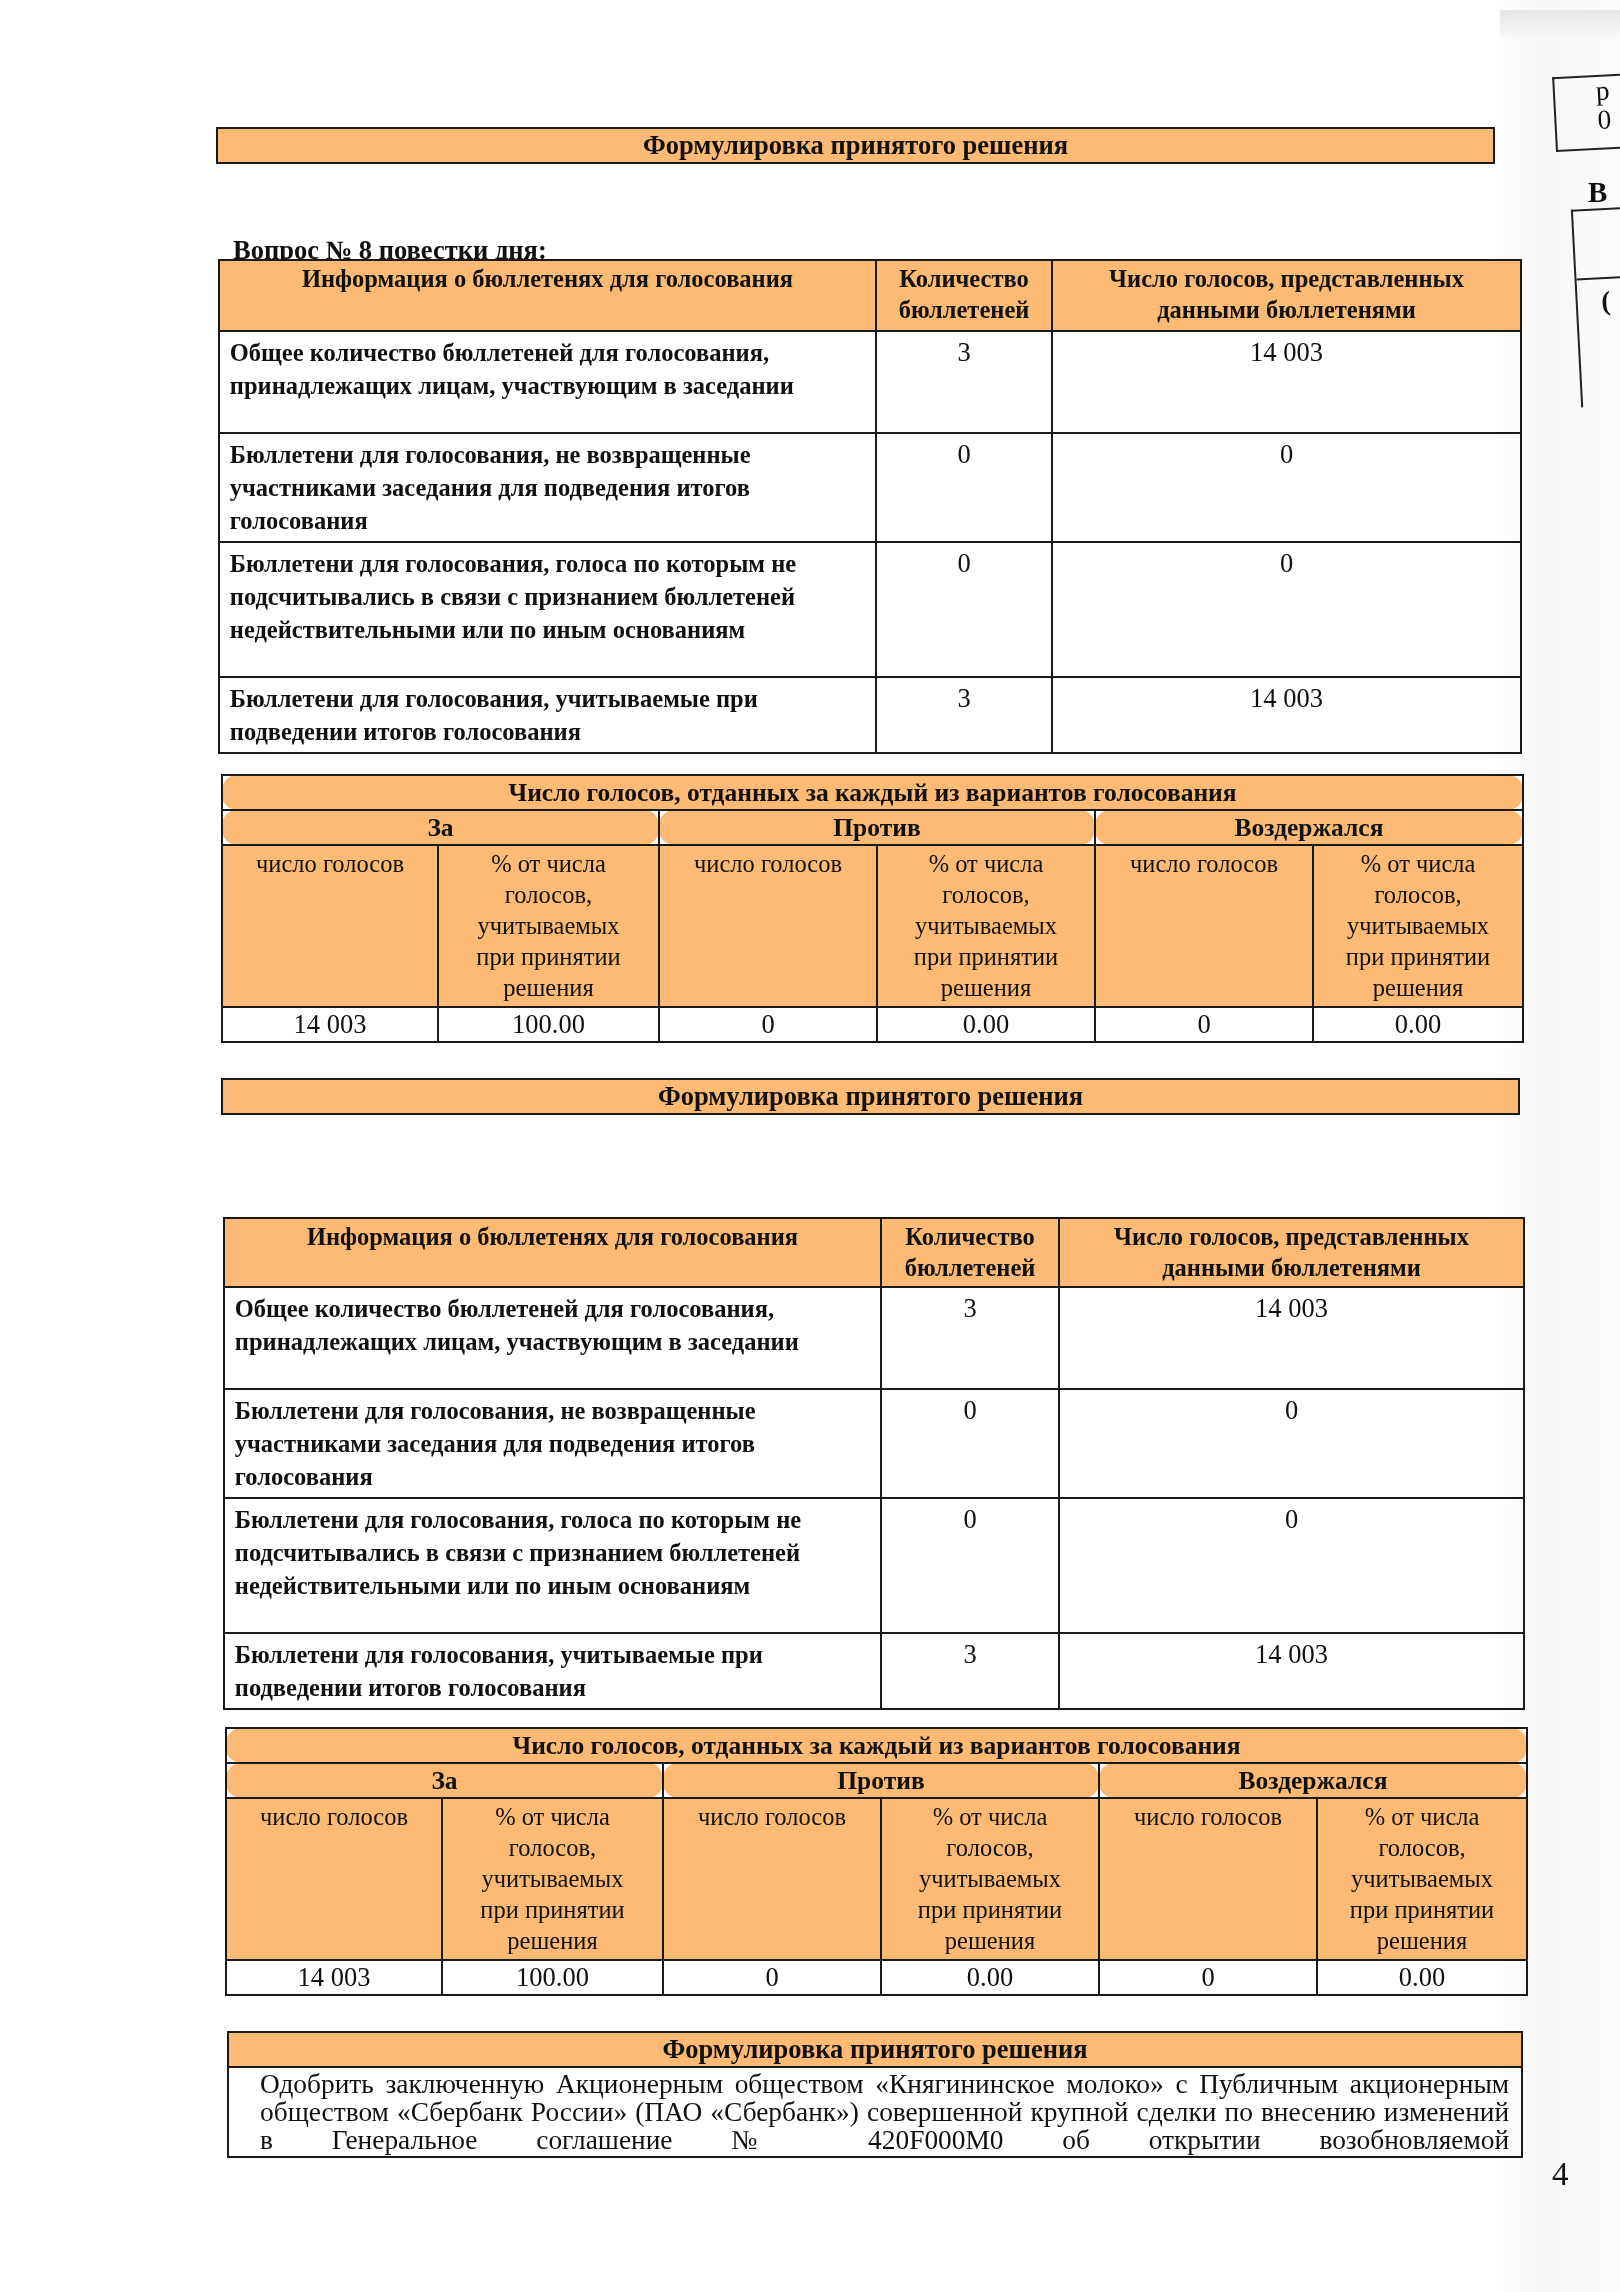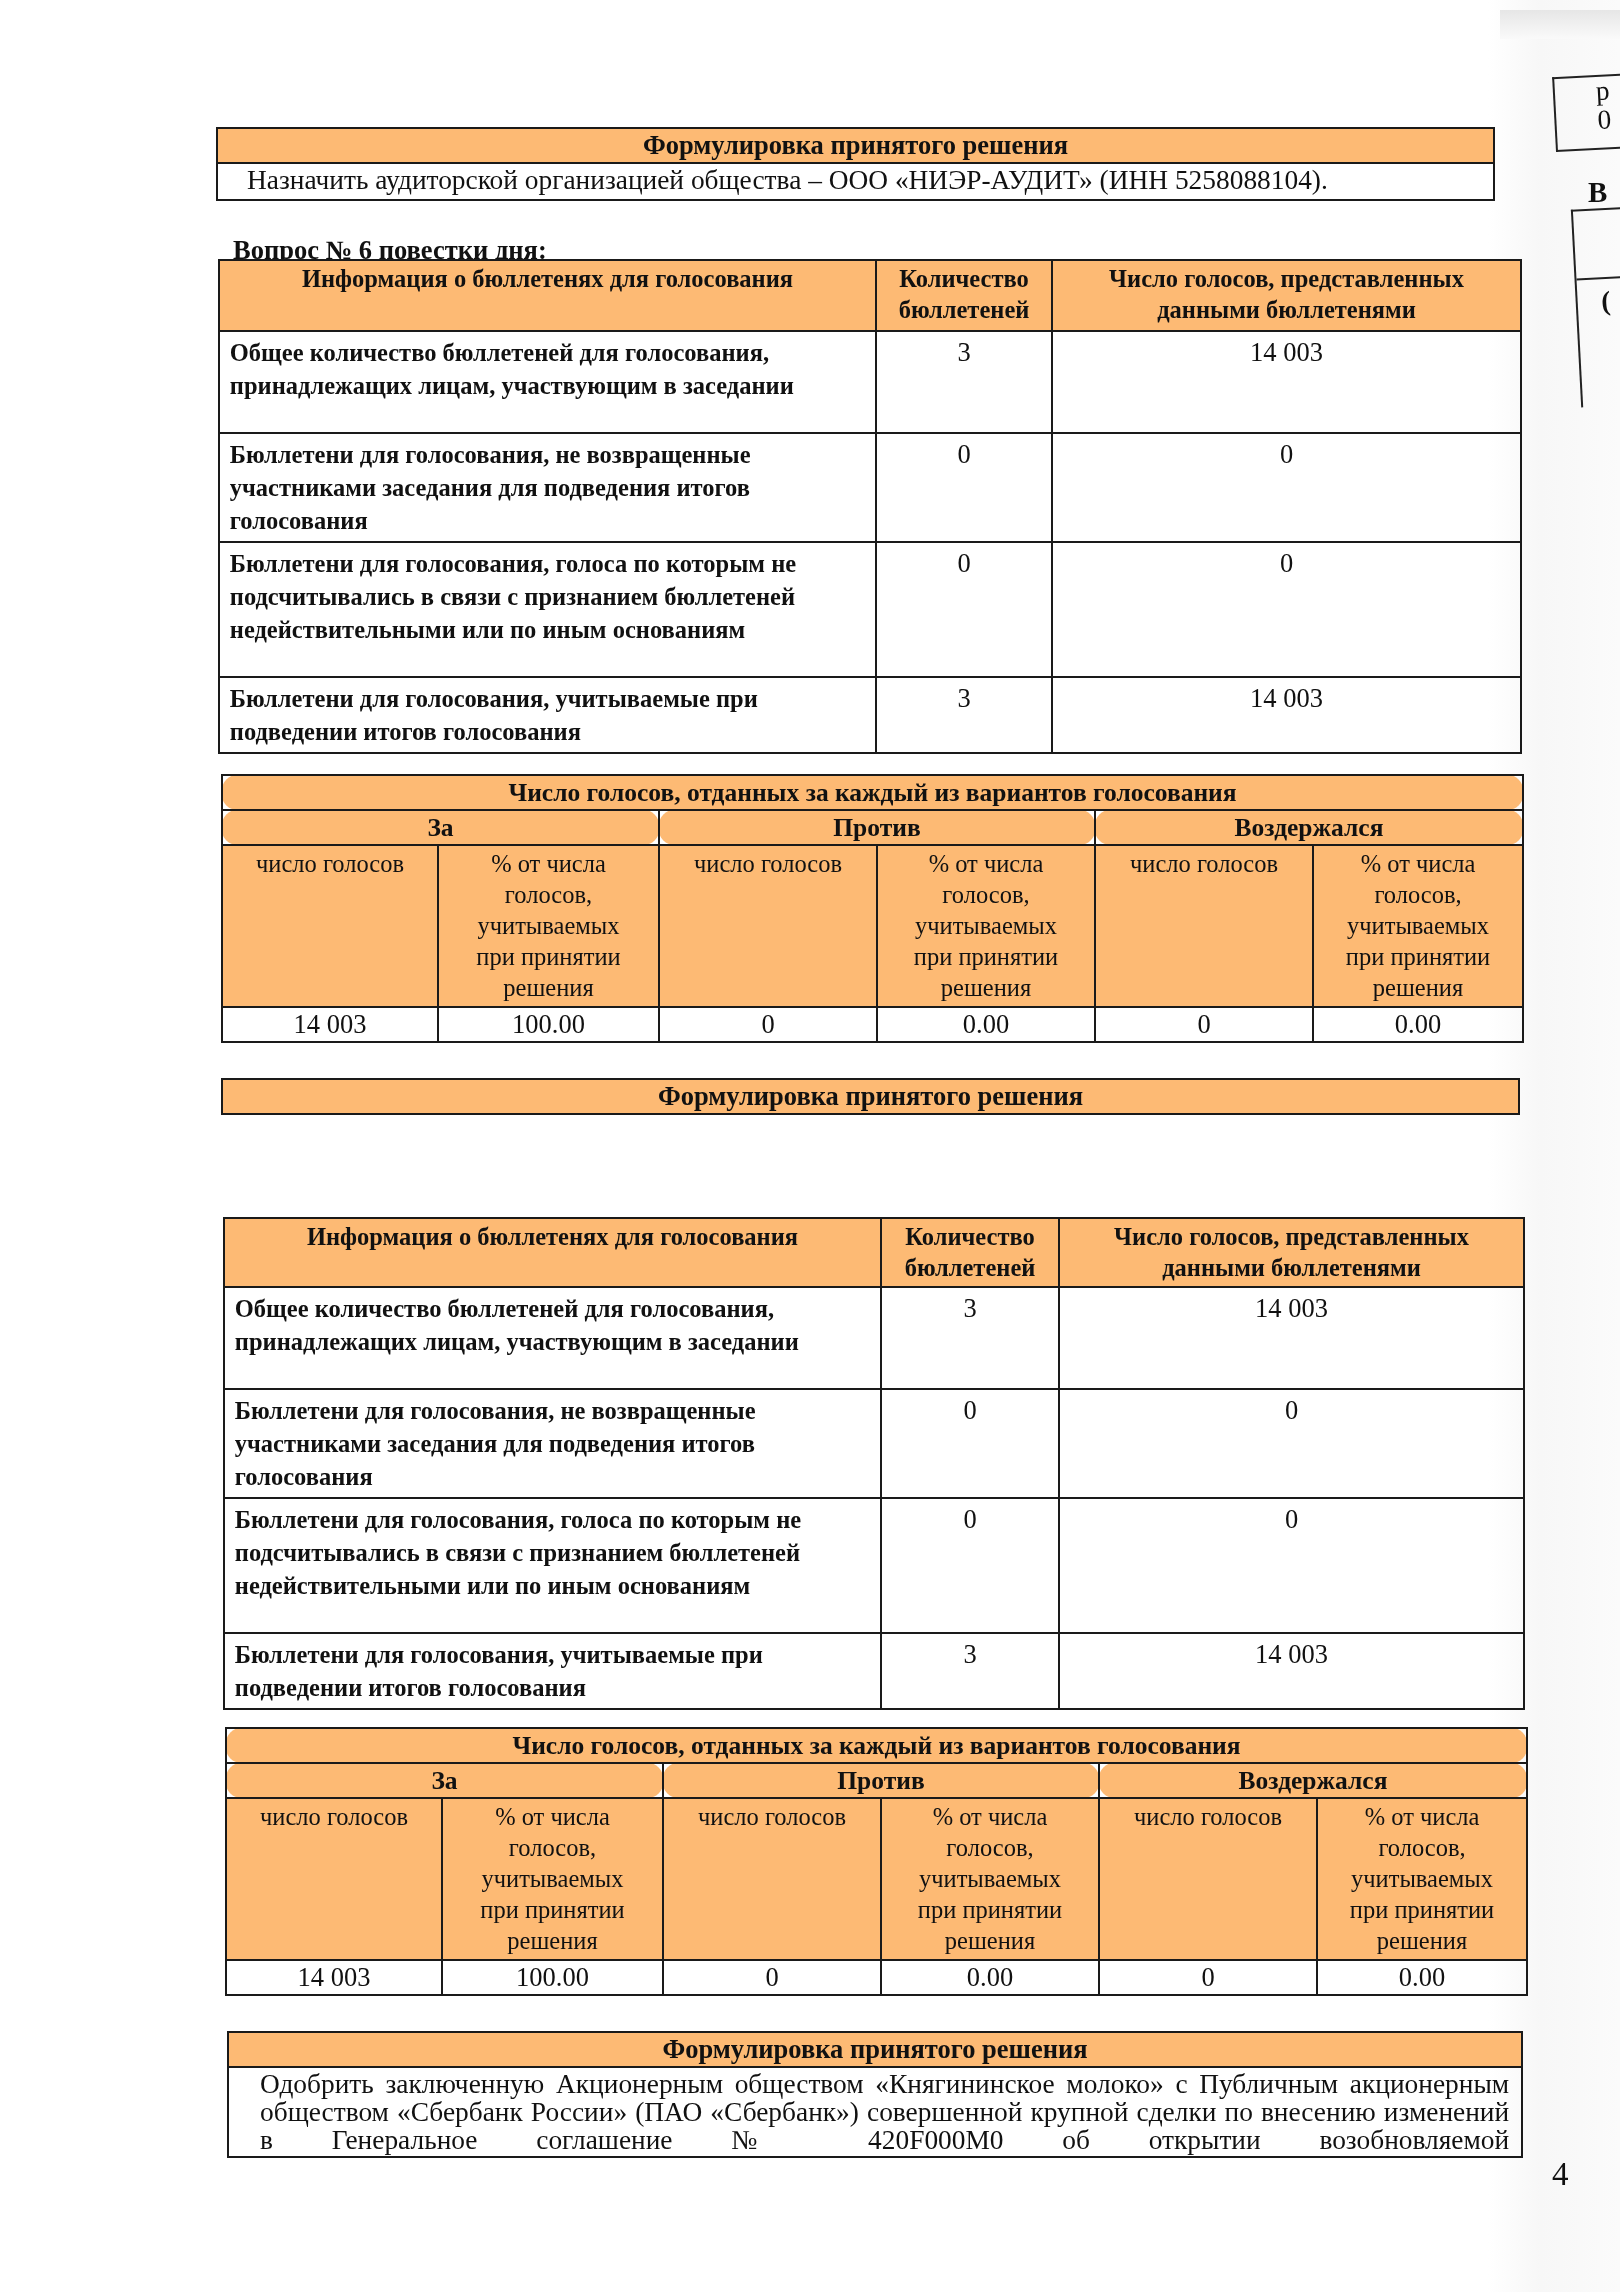--- a/index.html
+++ b/index.html
@@ -59,9 +59,6 @@
         <tr>
       <th class="shade bold c fs27" style="height:33px;">Формулировка принятого решения</th>
     </tr>
-    <tr>
-      <td class="fs28" style="padding-left:29px; height:35px;">Назначить аудиторской организацией общества – ООО «НИЭР-АУДИТ» (ИНН 5258088104).</td>
-    </tr>
   </tbody>
     </table>
 

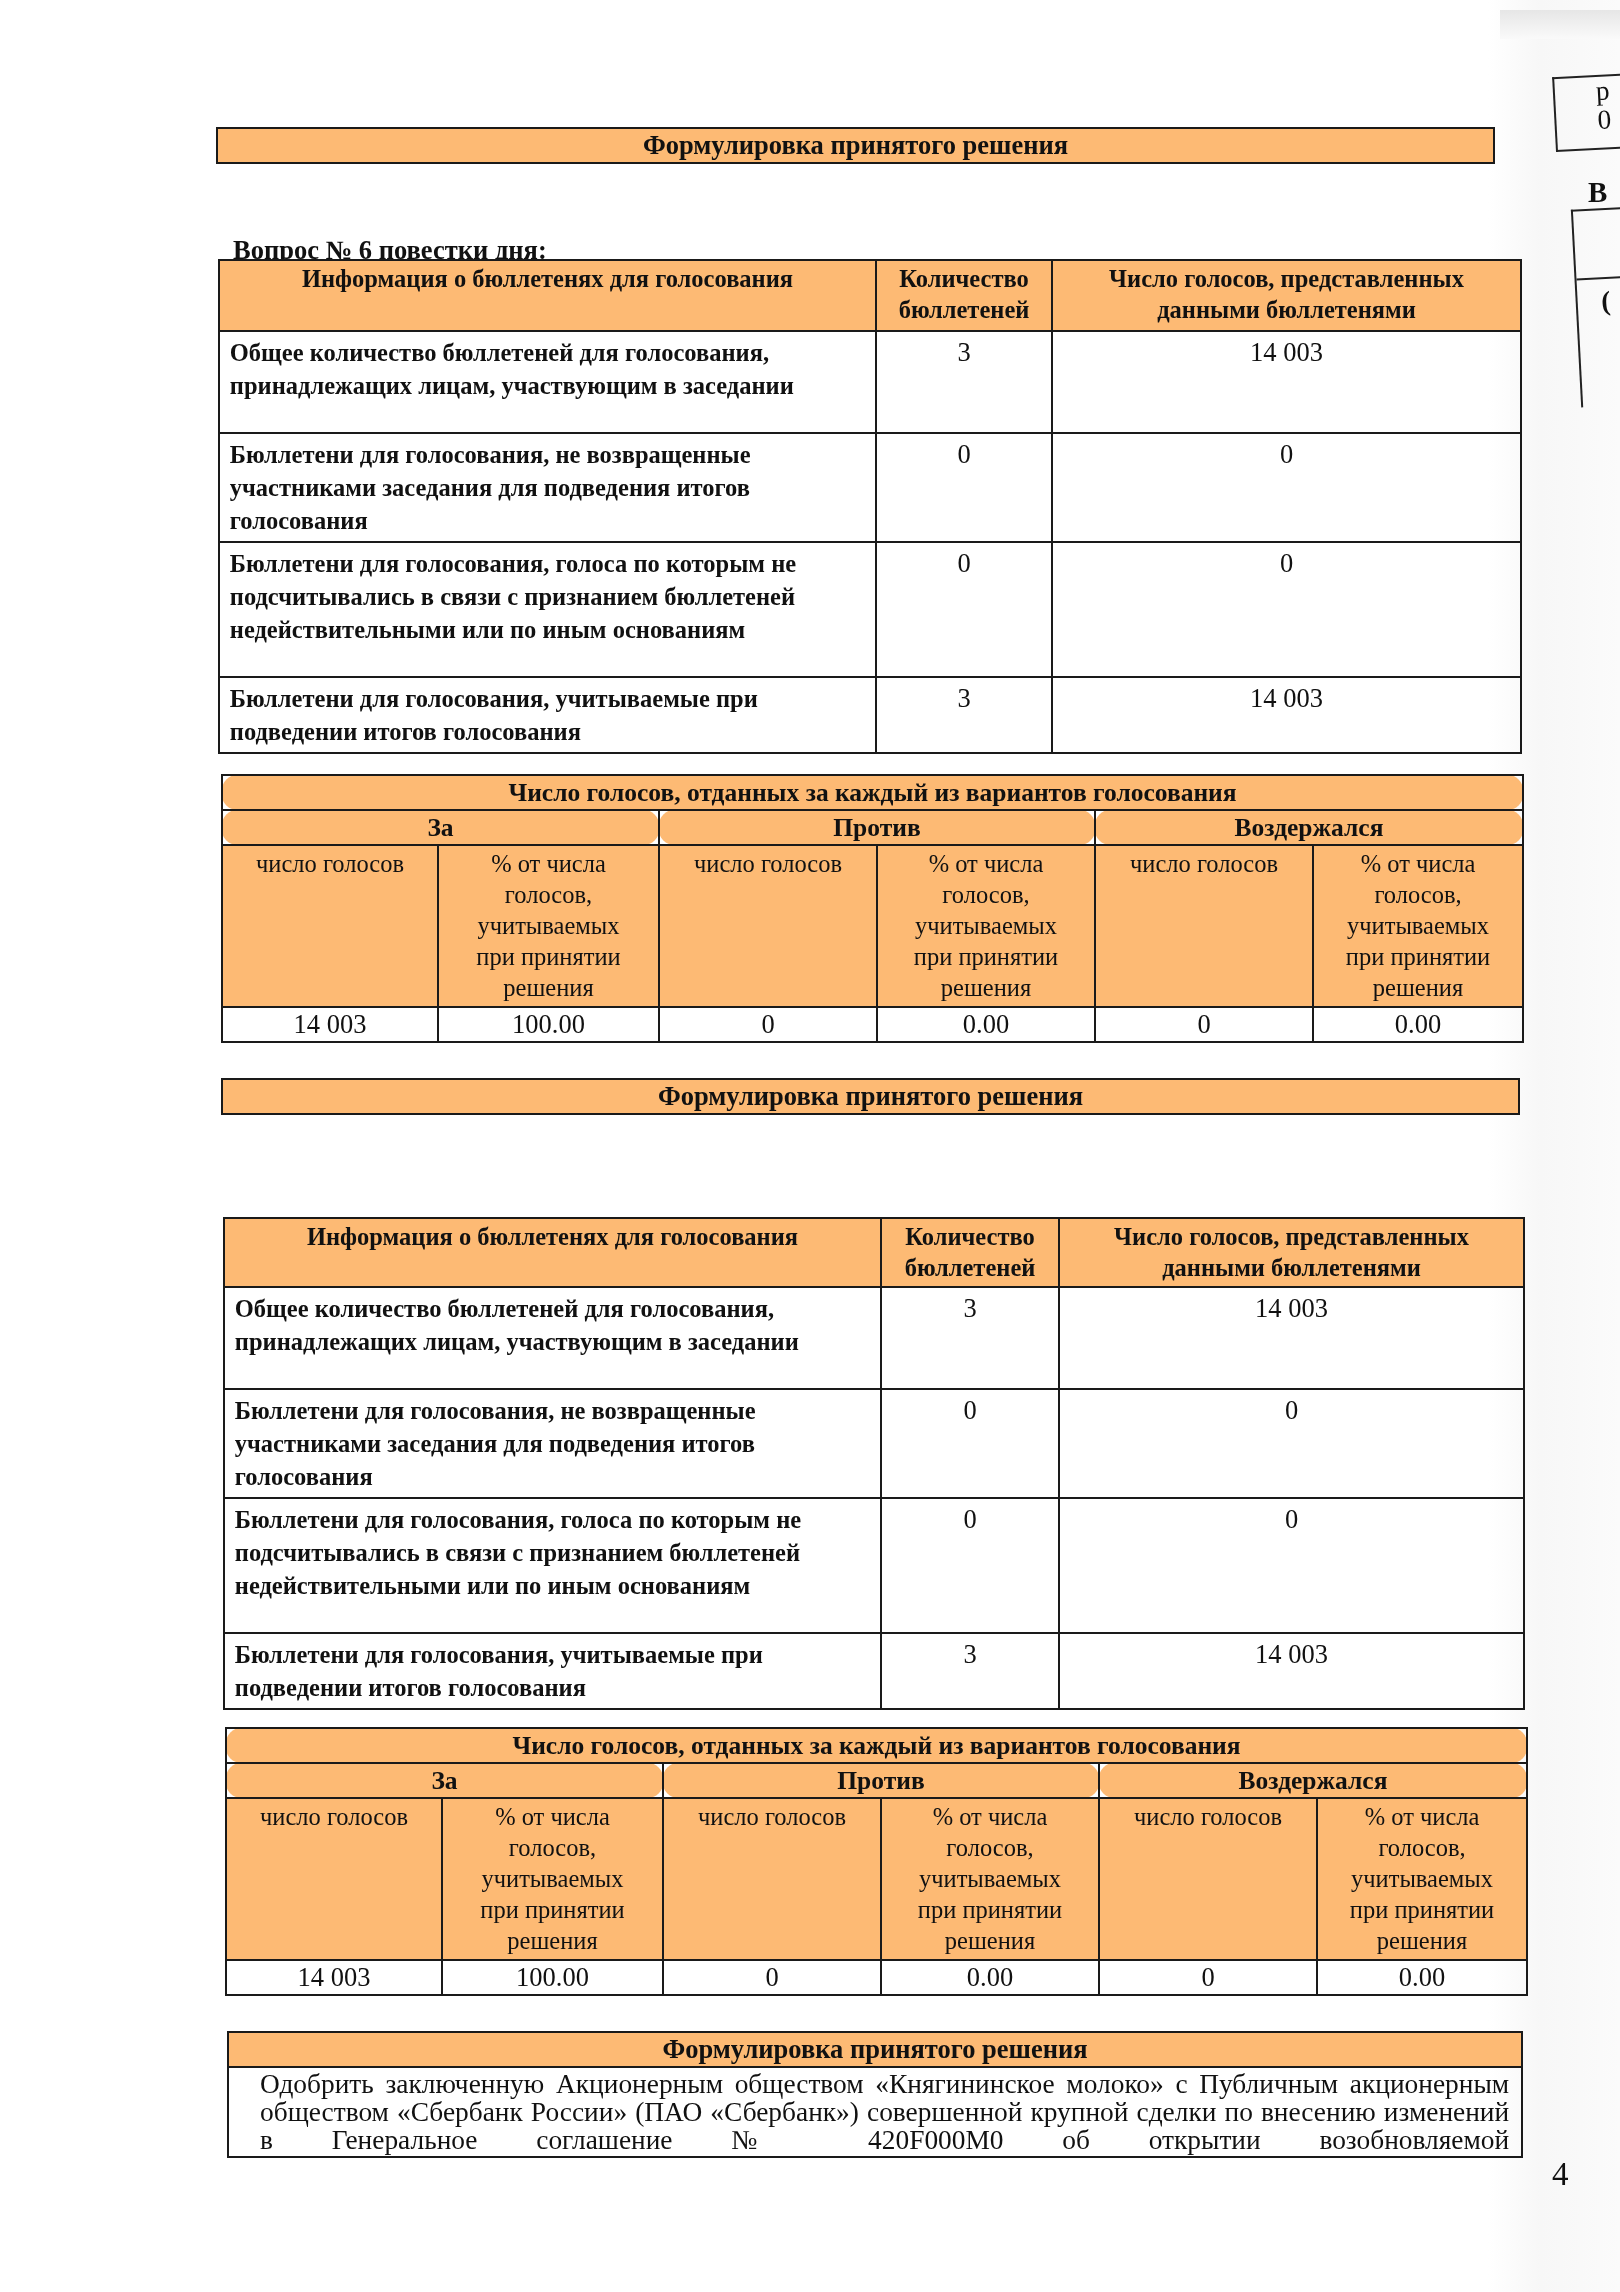--- a/index.html
+++ b/index.html
@@ -62,7 +62,7 @@
   </tbody>
     </table>
 
-  <div class="q-title" style="left:233px; top:235px;">Вопрос № 6 повестки дня:</div>
+  <div class="q-title" style="left:233px; top:235px;">Вопрос № 8 повестки дня:</div>
   <table class="info" style="left:218px; top:259px; width:1302px;">
     <colgroup>
         <col style="width:657px">

